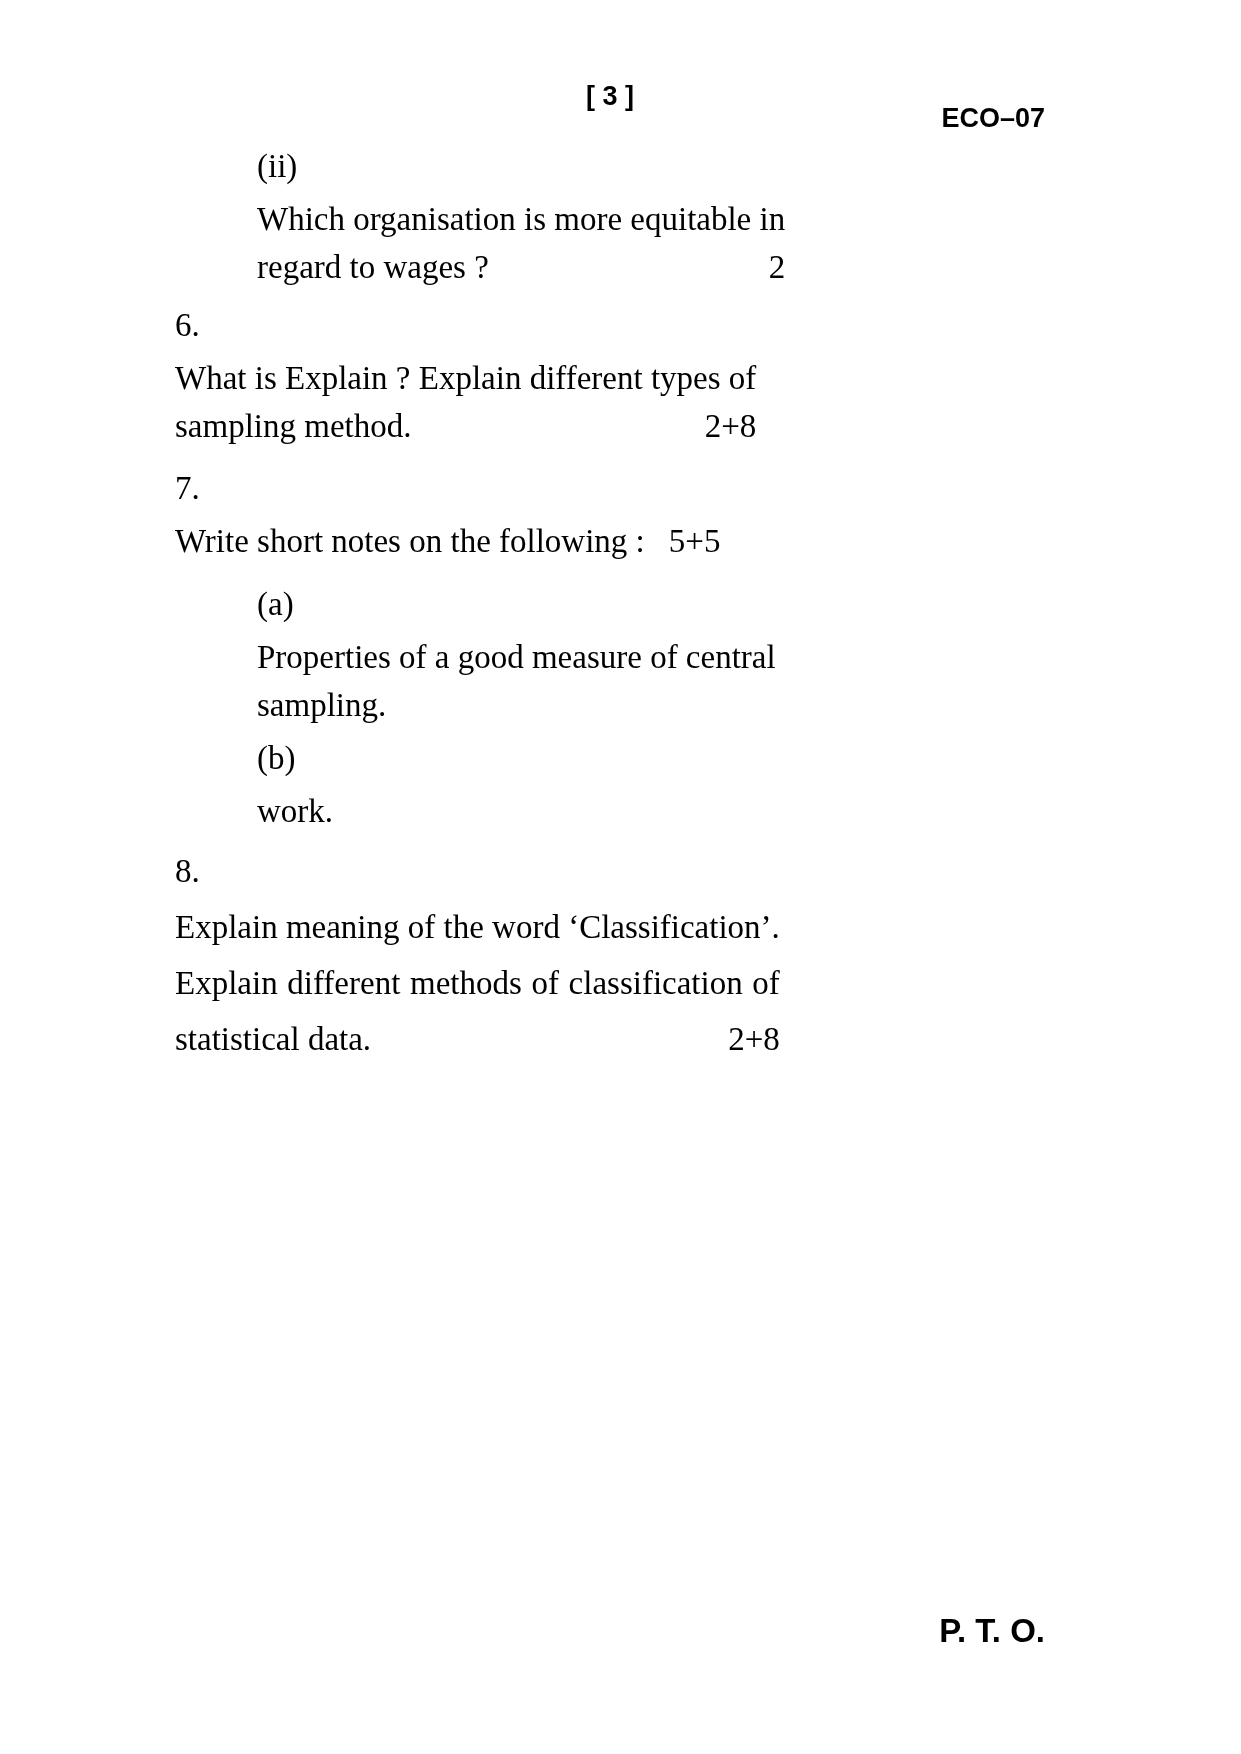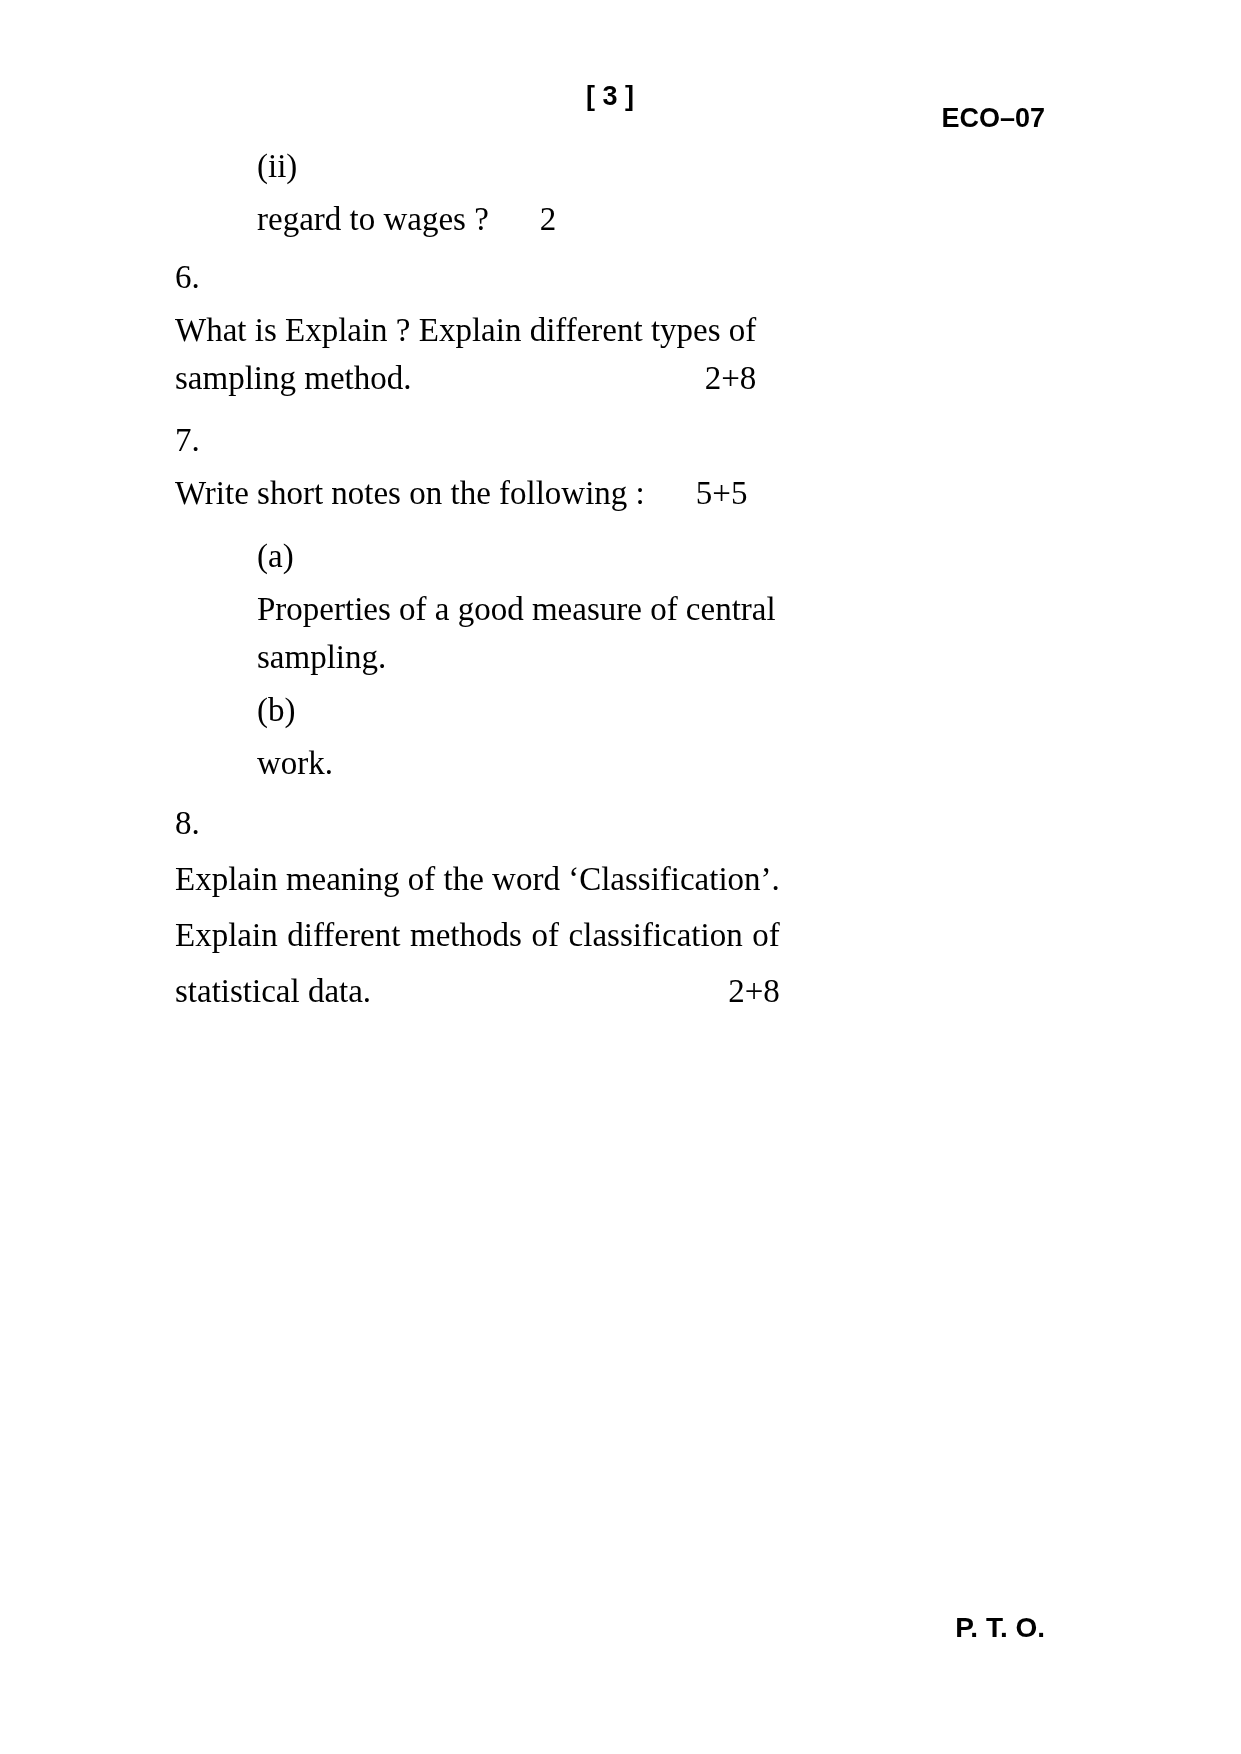--- a/index.html
+++ b/index.html
@@ -90,6 +90,7 @@
       <div class="row">
         <div class="num">(ii)</div>
         <div class="bodycol">
+          <div class="line">Which organisation is more equitable in</div>
           <div class="line last">
             <span>regard to wages ?</span>
             <span class="marks">2</span>

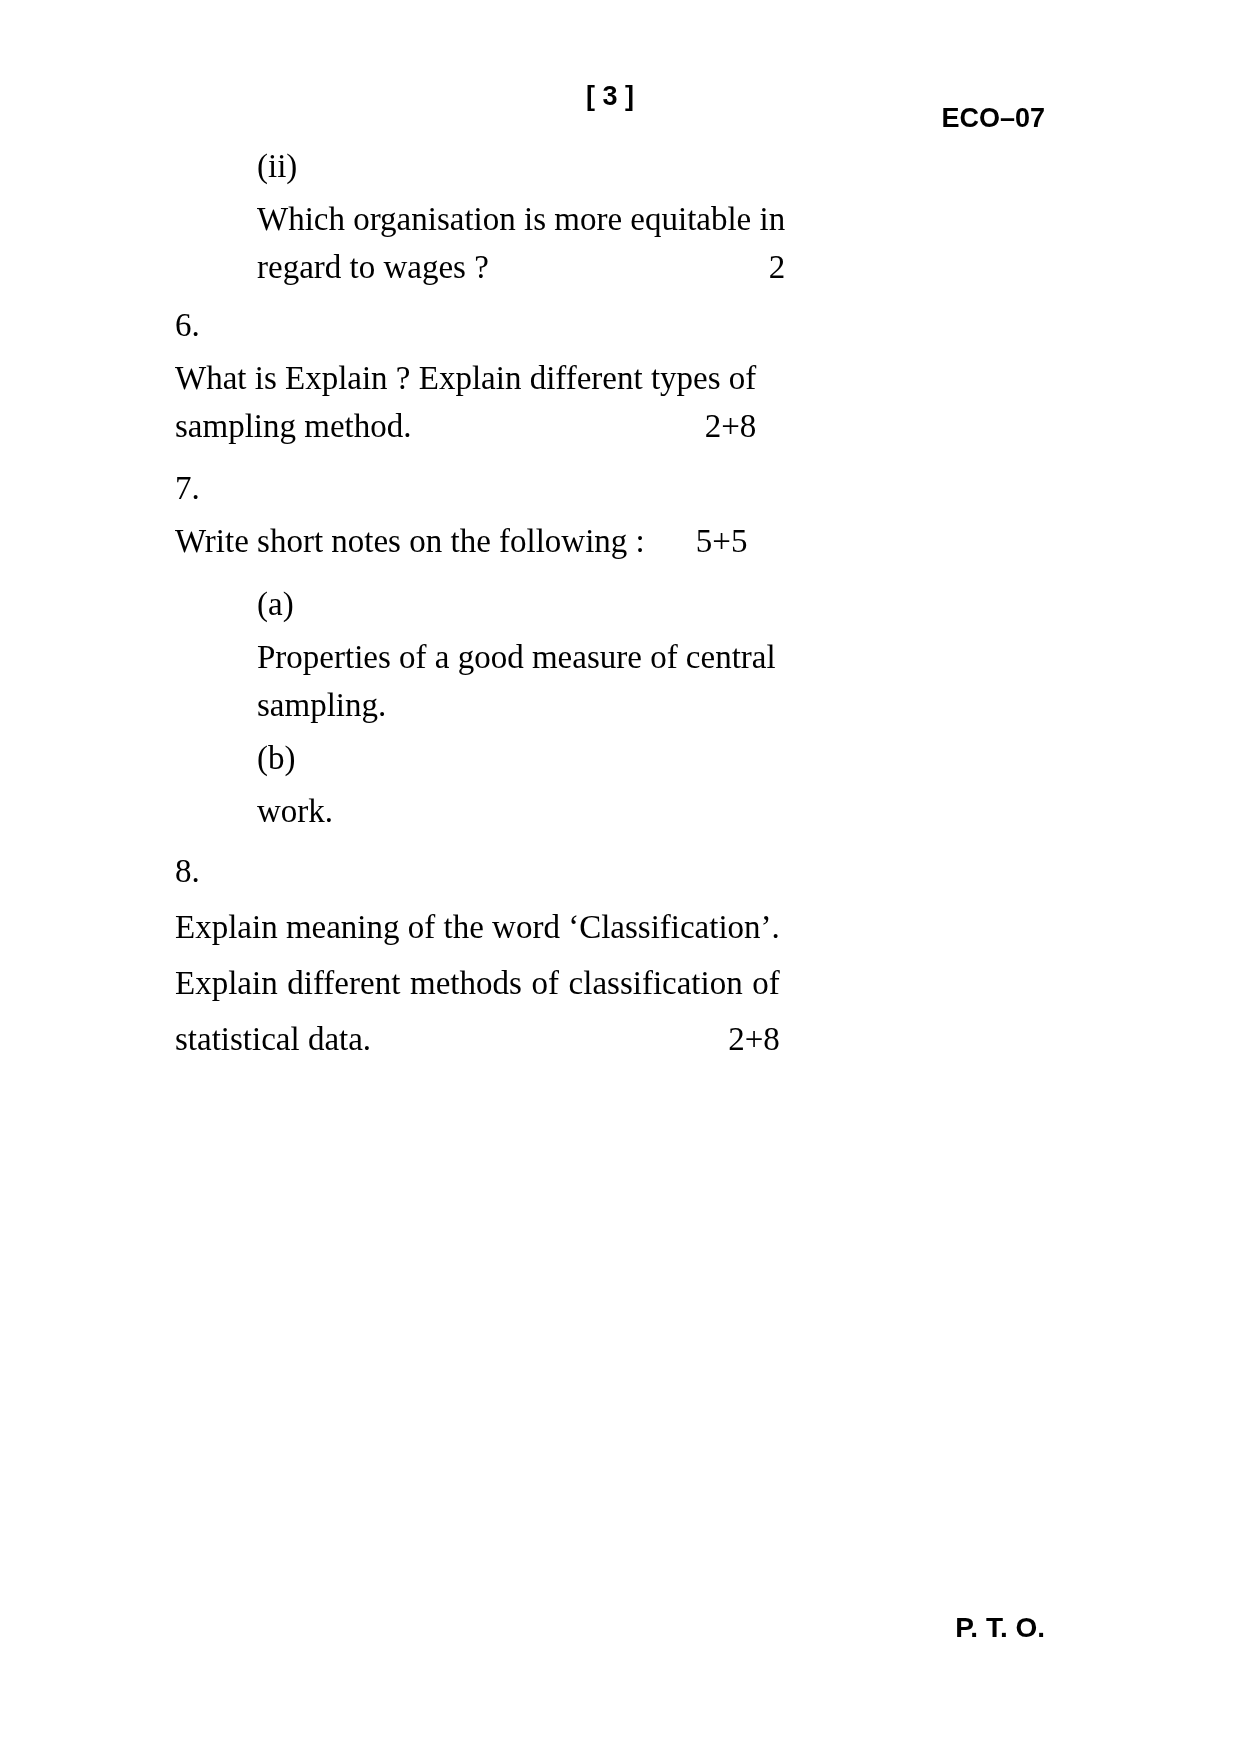--- a/index.html
+++ b/index.html
@@ -54,7 +54,6 @@
     align-items: baseline;
     text-align: left;
     text-align-last: left;
-    gap: 27px;
   }
   .q8 .line { line-height: 56px; }
   .q8 .num { line-height: 56px; }

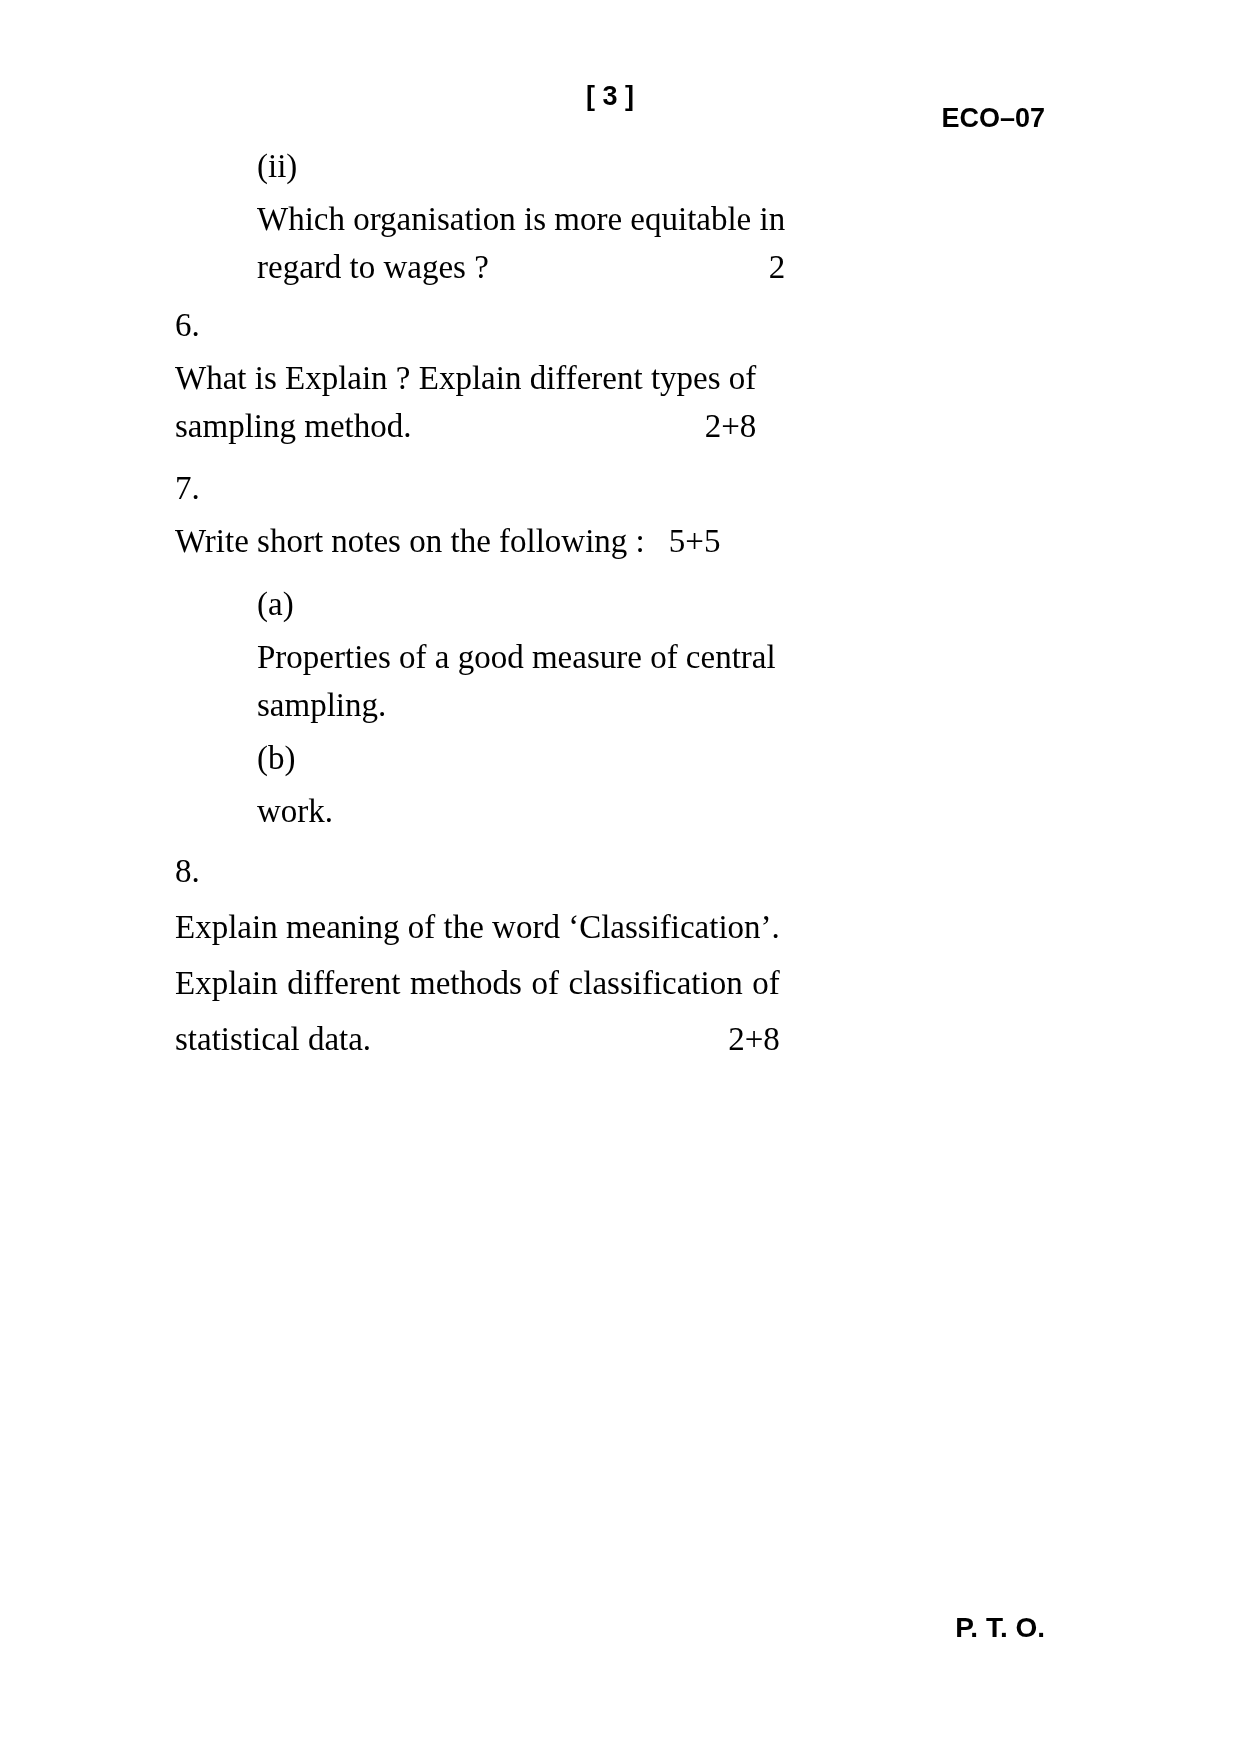--- a/index.html
+++ b/index.html
@@ -69,7 +69,7 @@
     top: 1612px;
     font-family: "Liberation Sans", sans-serif;
     font-weight: bold;
-    font-size: 28px;
+    font-size: 33px;
     margin-left: 16px;
   }
 </style>

